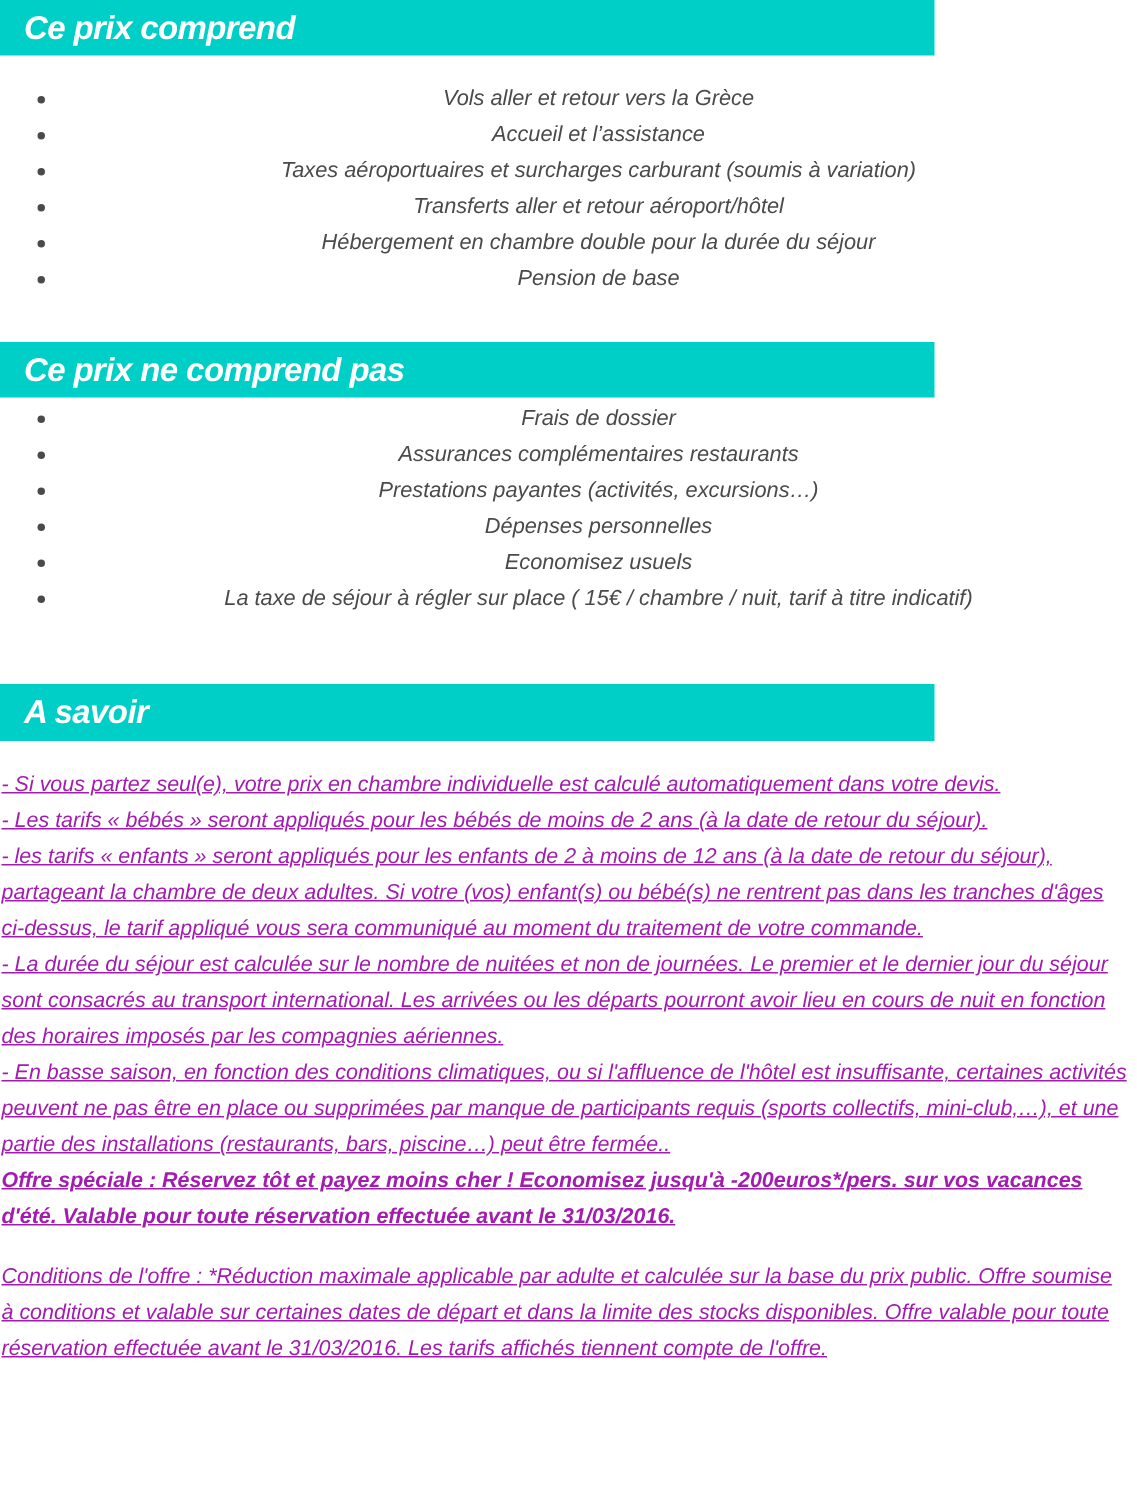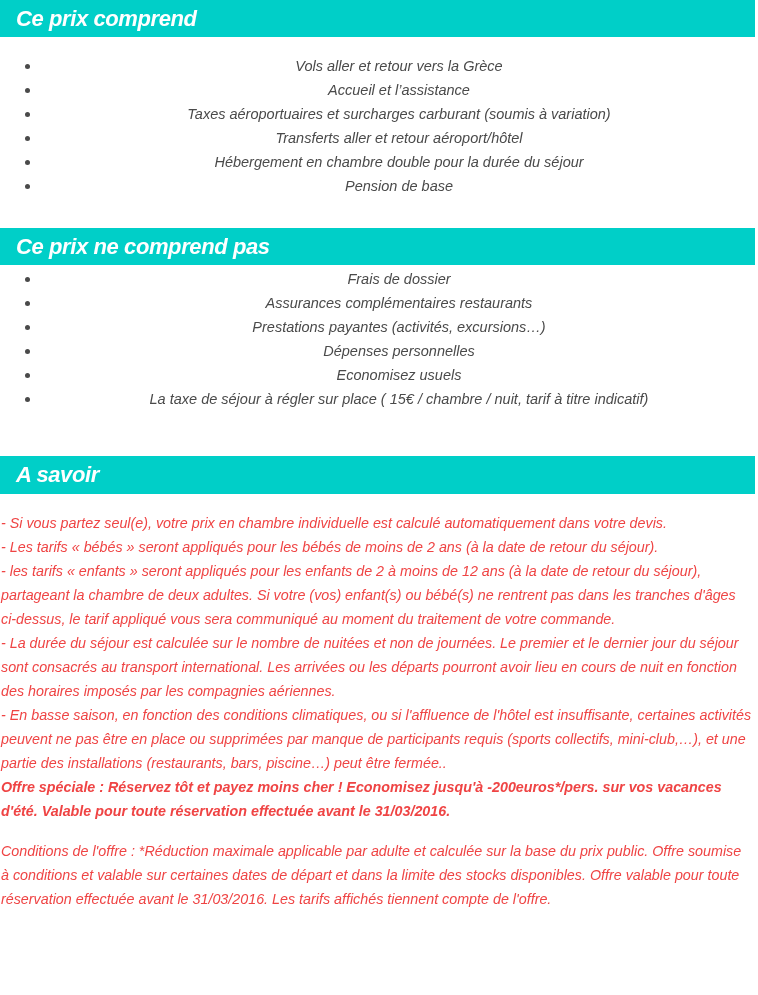--- a/index.html
+++ b/index.html
@@ -27,7 +27,7 @@
   
   .section-band {
     background: #00cfc8;
-    width: 755px;
+    width: 623px;
     box-sizing: border-box;
     display: flex;
     align-items: center;

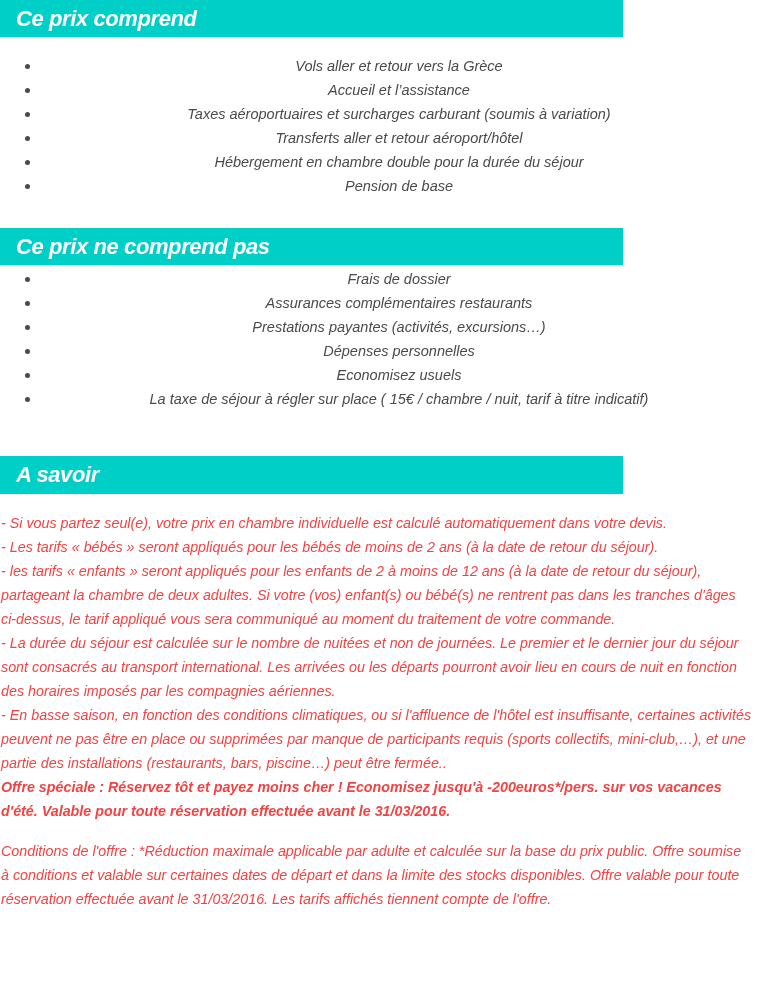--- a/index.html
+++ b/index.html
@@ -90,7 +90,8 @@
     font-style: italic;
     font-size: 14.3px;
     line-height: 24px;
-    color: #ef4444;
+    color: #a21caf;
+    text-decoration: underline;
   }
   .savoir-body p.offer {
     font-weight: bold;

